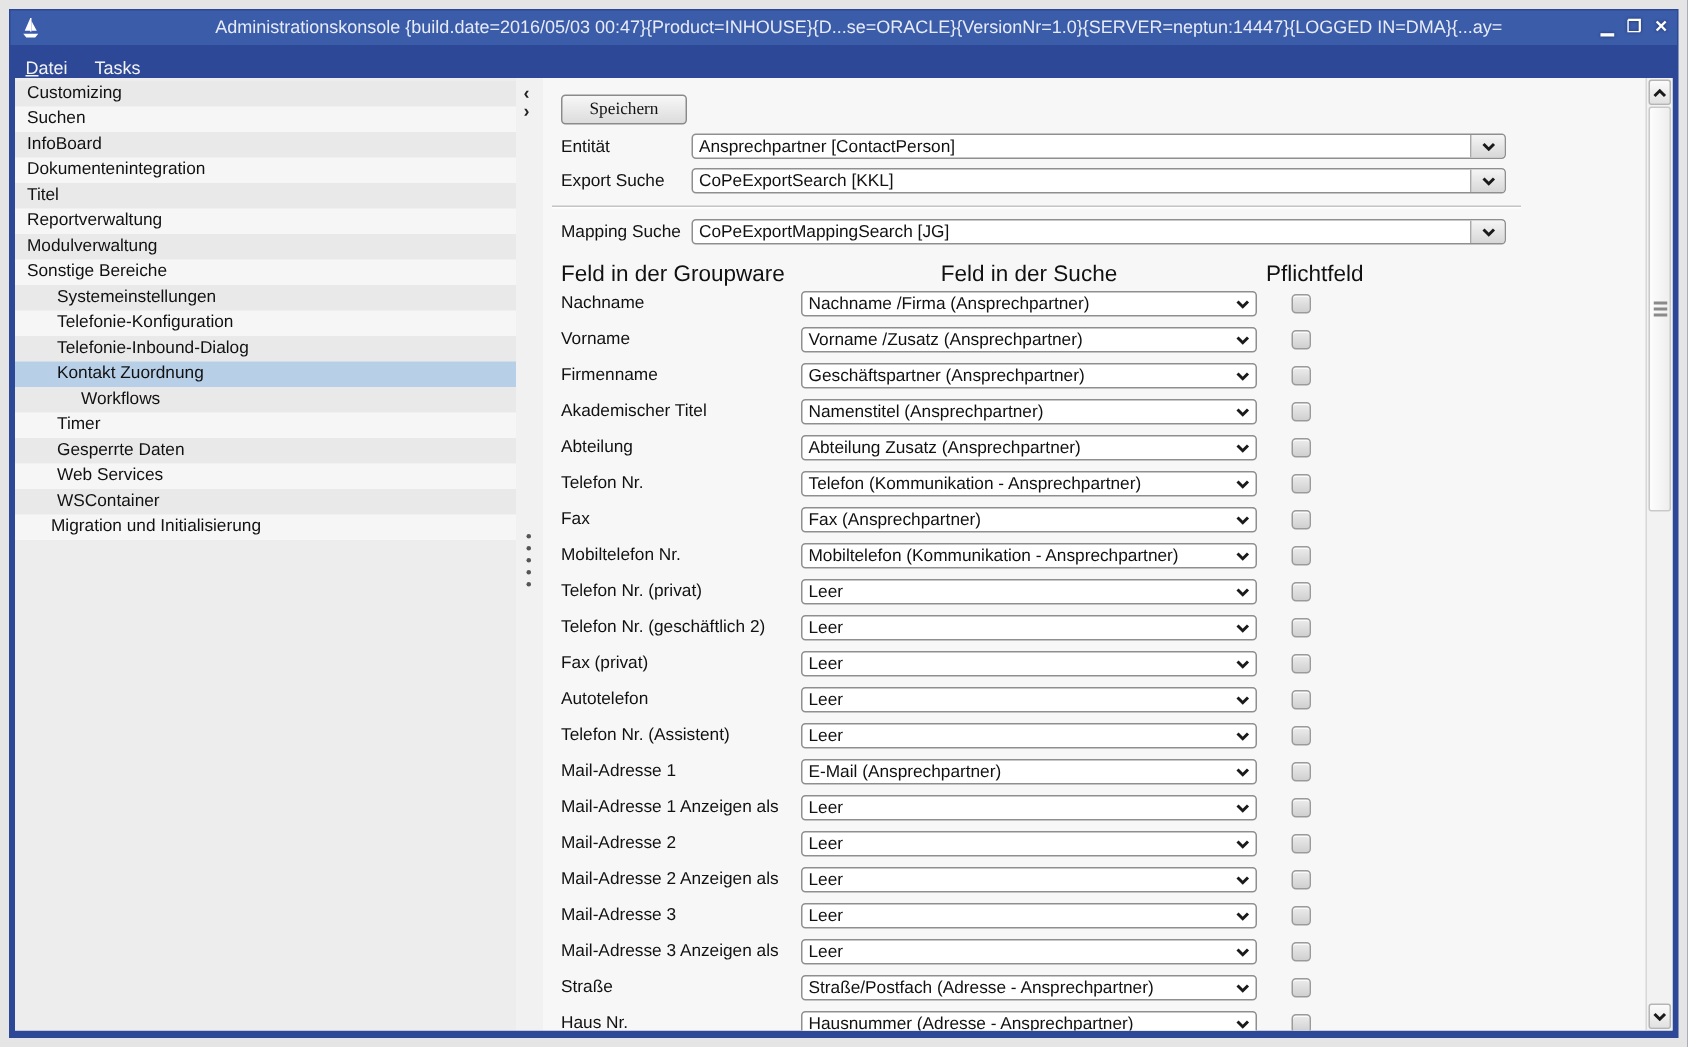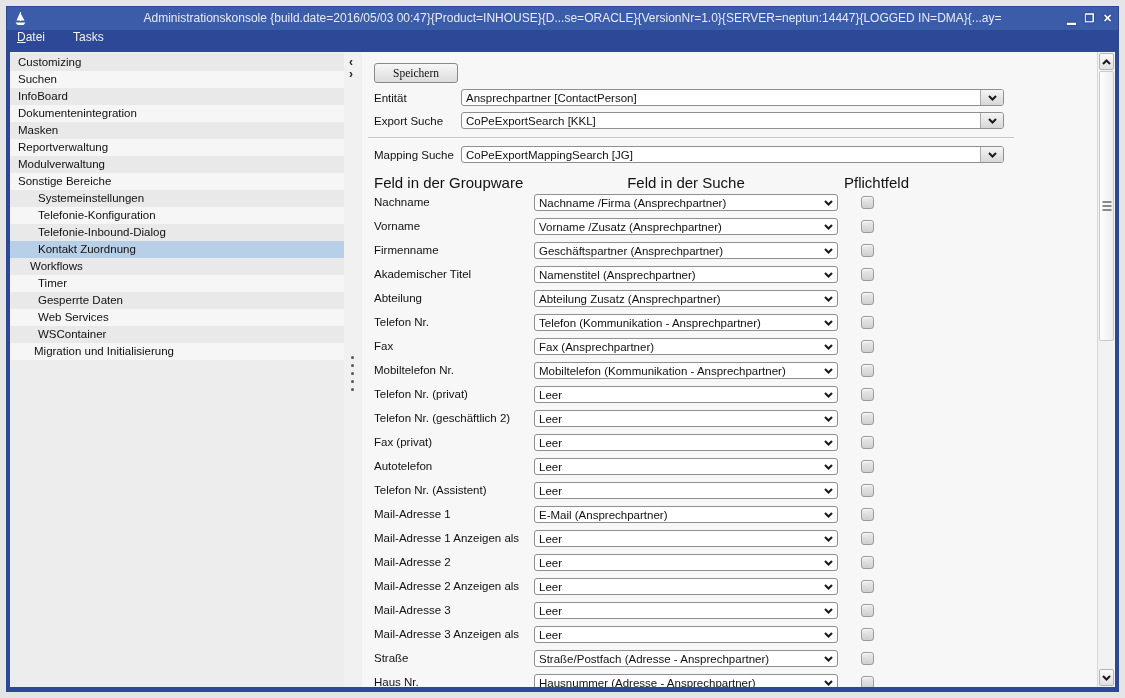--- a/index.html
+++ b/index.html
@@ -16,7 +16,7 @@
         text-shadow:0 0 2px #1a2c5e;cursor:default;}
   
   .menubar{position:absolute;top:24px;left:1px;right:1px;height:22px;background:var(--menu_bar,#2c4897);
-           display:flex;align-items:flex-start;padding-left:10px;gap:28px;box-sizing:border-box;}
+           display:flex;align-items:flex-end;padding-left:10px;gap:18px;box-sizing:border-box;}
   .menu-item{color:#f2f2f2;font-size:12px;white-space:nowrap;}
   .menu-item .mn{text-decoration:underline;}
   

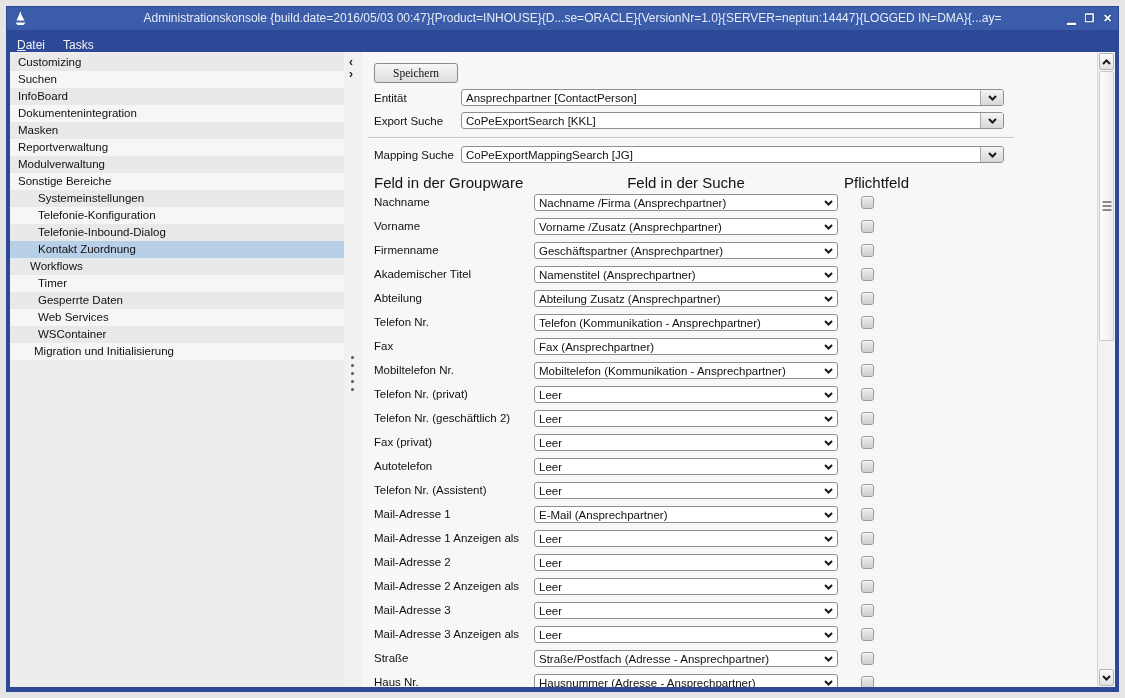--- a/index.html
+++ b/index.html
@@ -108,7 +108,7 @@
         <div class="side-item" style="padding-left: 8px;">Suchen</div>
         <div class="side-item" style="padding-left: 8px;">InfoBoard</div>
         <div class="side-item" style="padding-left: 8px;">Dokumentenintegration</div>
-        <div class="side-item" style="padding-left: 8px;">Masken</div>
+        <div class="side-item" style="padding-left: 8px;">Titel</div>
         <div class="side-item" style="padding-left: 8px;">Reportverwaltung</div>
         <div class="side-item" style="padding-left: 8px;">Modulverwaltung</div>
         <div class="side-item" style="padding-left: 8px;">Sonstige Bereiche</div>

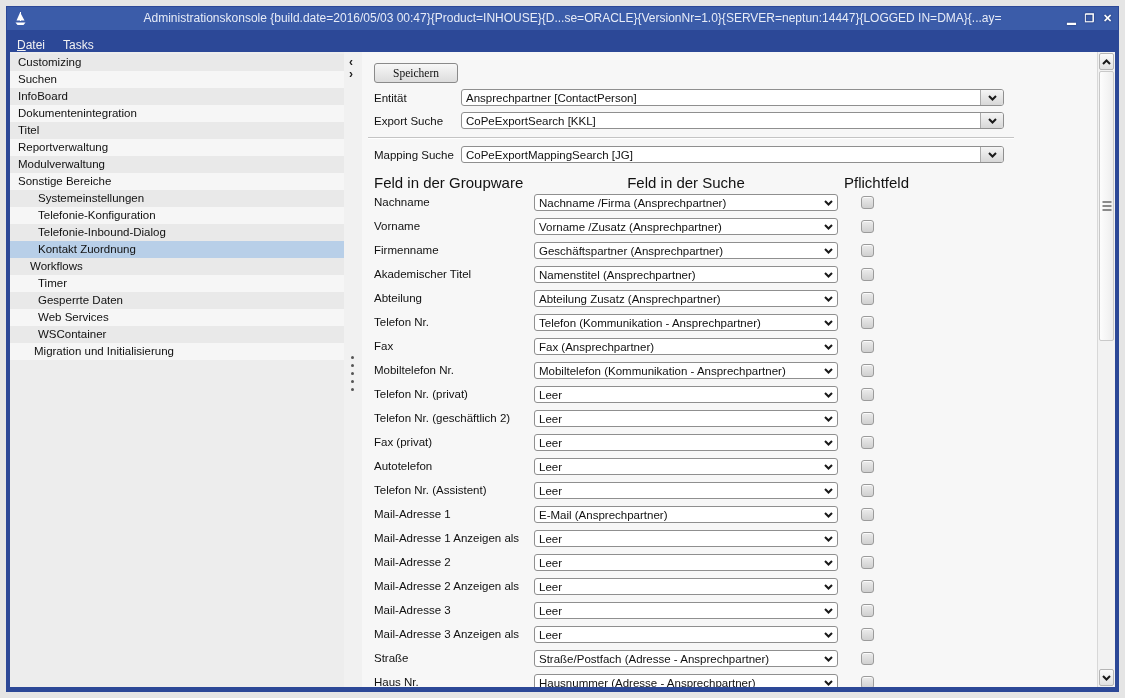--- a/index.html
+++ b/index.html
@@ -116,7 +116,7 @@
         <div class="side-item" style="padding-left: 28px;">Telefonie-Konfiguration</div>
         <div class="side-item" style="padding-left: 28px;">Telefonie-Inbound-Dialog</div>
         <div class="side-item selected" style="padding-left: 28px;">Kontakt Zuordnung</div>
-        <div class="side-item" style="padding-left: 20px;">Workflows</div>
+        <div class="side-item" style="padding-left: 44px;">Workflows</div>
         <div class="side-item" style="padding-left: 28px;">Timer</div>
         <div class="side-item" style="padding-left: 28px;">Gesperrte Daten</div>
         <div class="side-item" style="padding-left: 28px;">Web Services</div>

